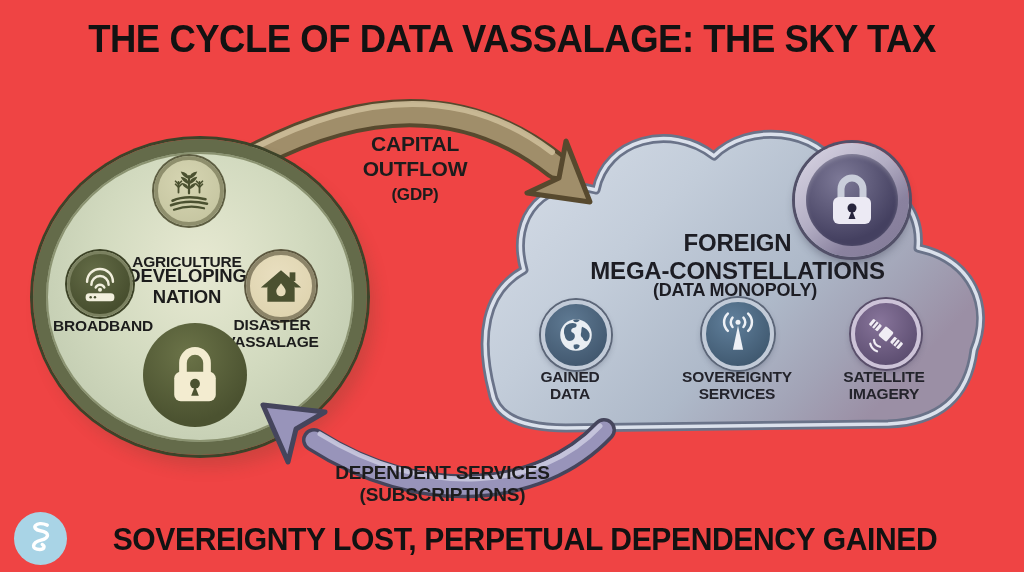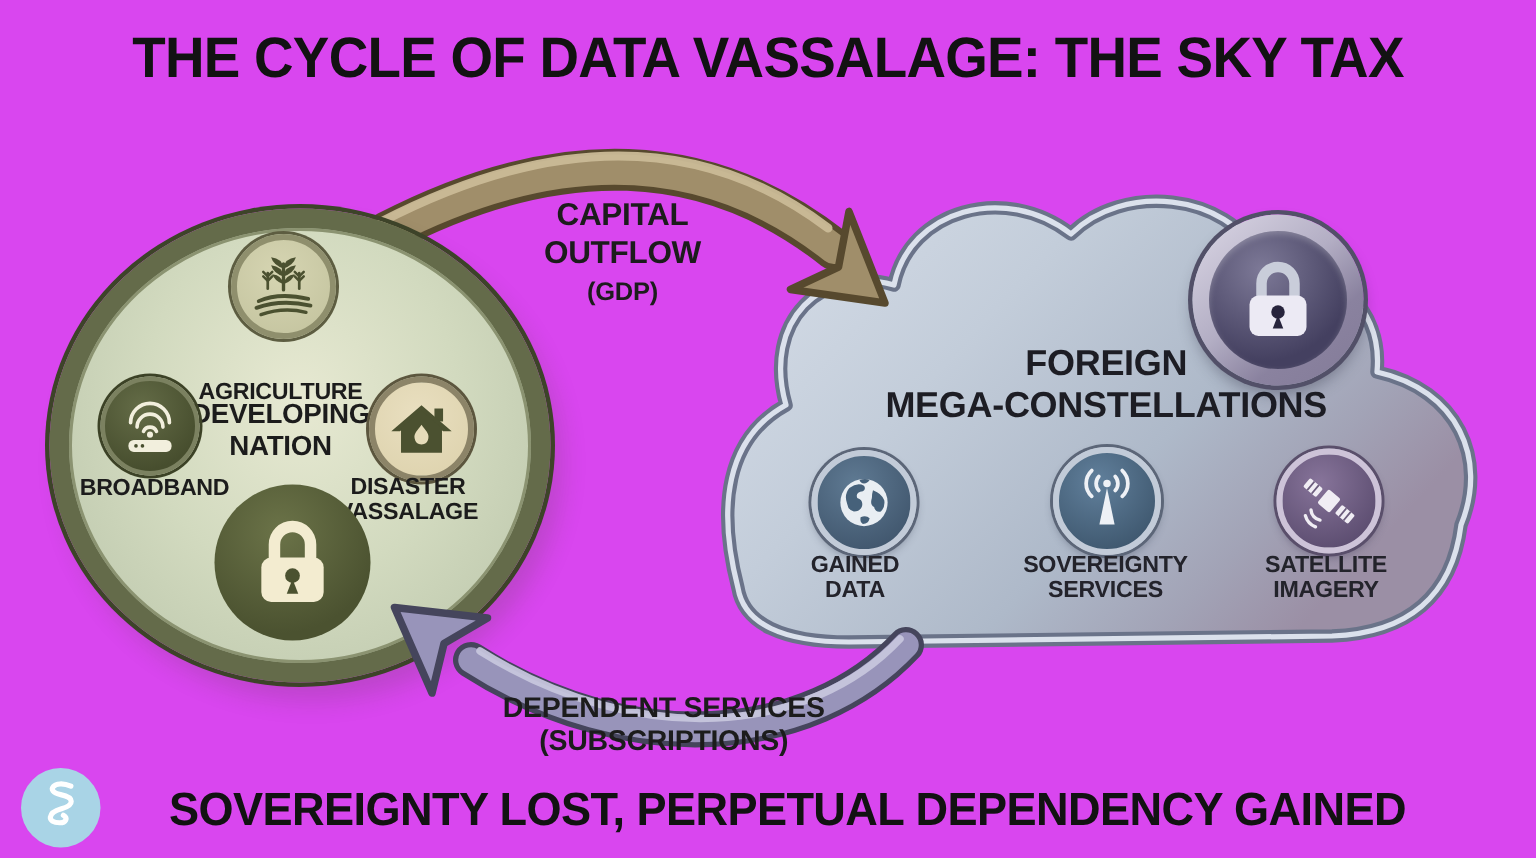--- a/index.html
+++ b/index.html
@@ -5,7 +5,7 @@
   html,body{margin:0;padding:0;background:#888;}
   #canvas{
     position:relative;width:1024px;height:572px;overflow:hidden;
-    background:#d946ef;
+    background:#ef4444;
     font-family:"Liberation Sans",sans-serif;
   }
   svg.layer{position:absolute;left:0;top:0;width:1024px;height:572px;pointer-events:none;}

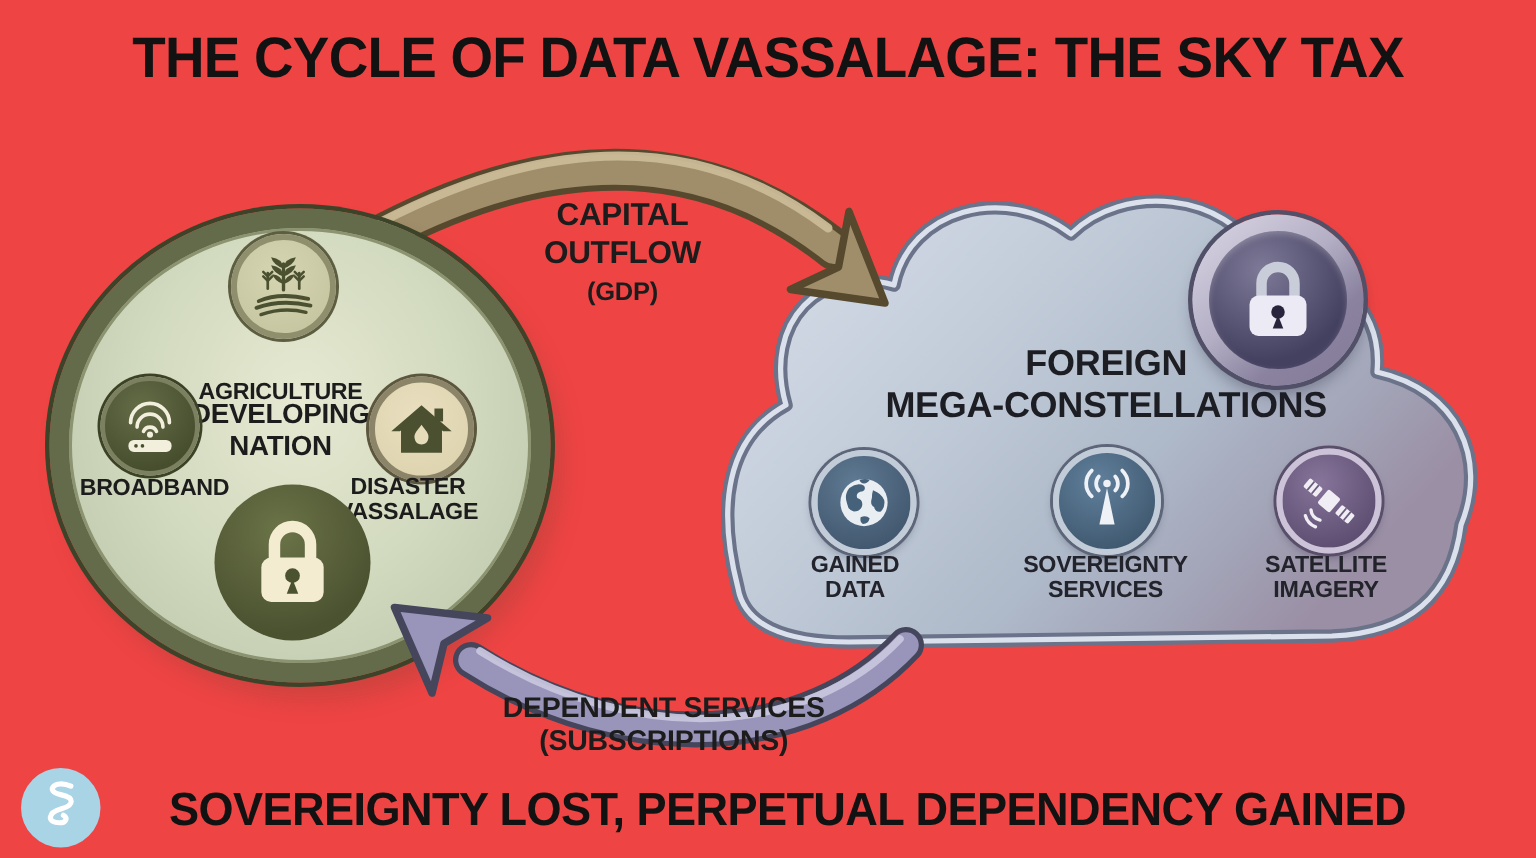--- a/index.html
+++ b/index.html
@@ -208,6 +208,7 @@
 
   <div class="lbl lbl-cloud-title">FOREIGN
 MEGA-CONSTELLATIONS</div>
+  <div class="lbl lbl-cloud-sub">(DATA MONOPOLY)</div>
 
   <div class="badge badge-globe">
     <span>

